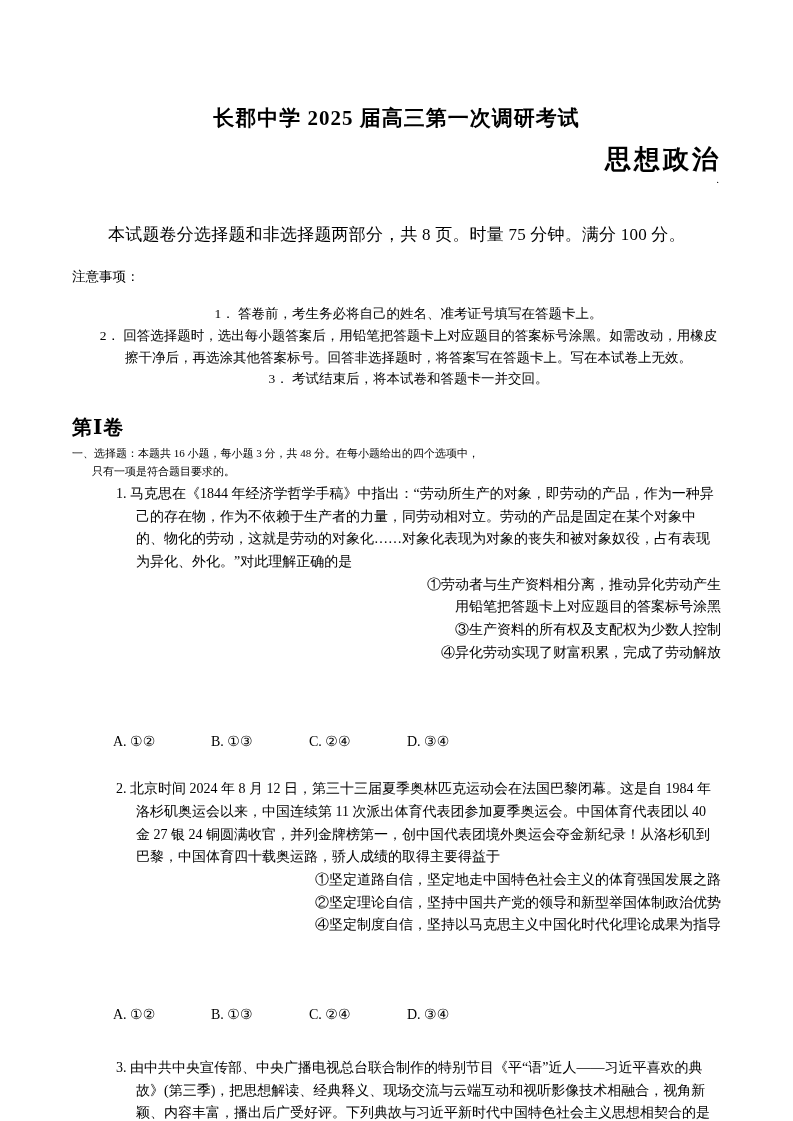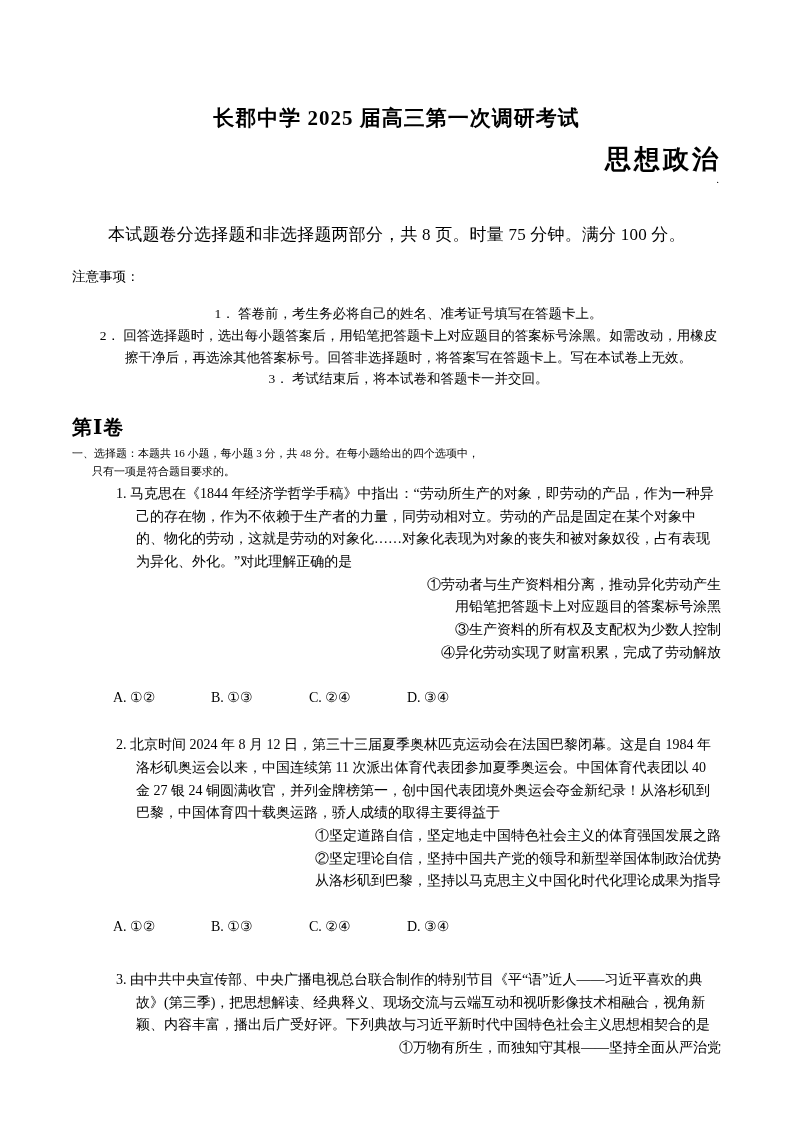--- a/index.html
+++ b/index.html
@@ -105,7 +105,7 @@
   }
   .opt-a { width: 98px; }
   .opt-b { width: 98px; }
-  .opt-c { width: 98px; }
+  .opt-c { width: 98px; margin-top: 44px; }
 </style>
 </head>
 <body>

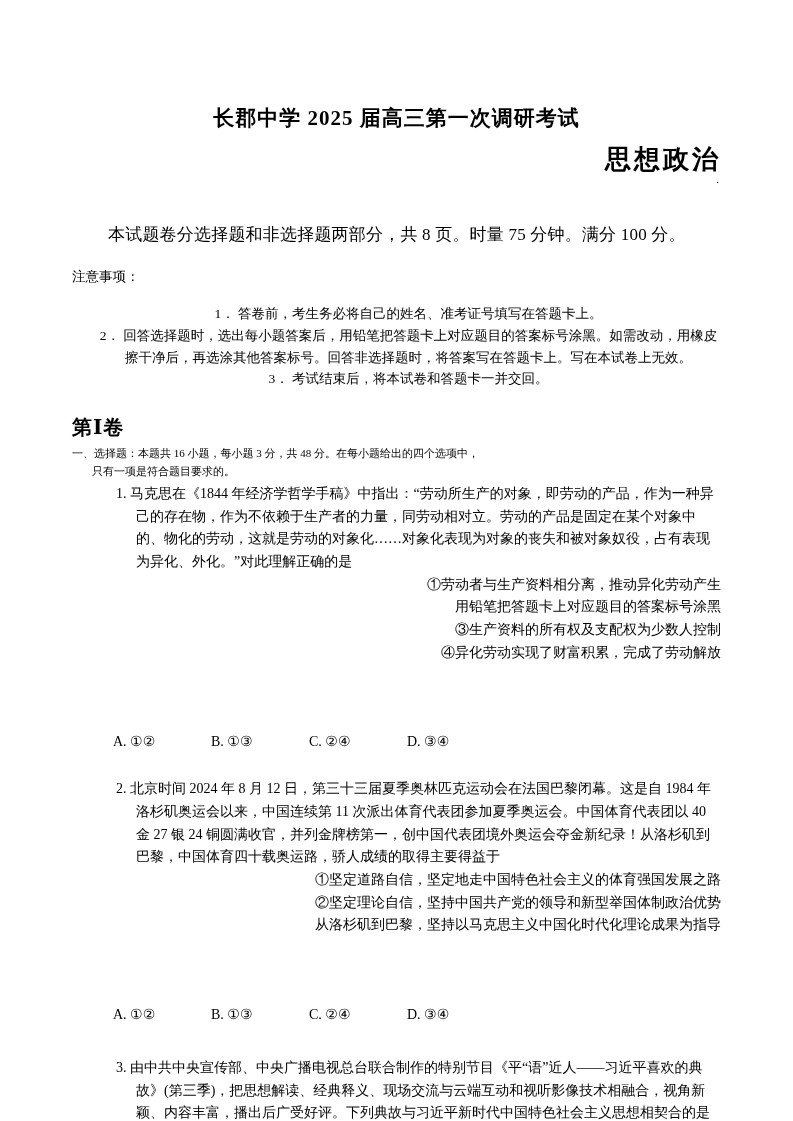--- a/index.html
+++ b/index.html
@@ -154,7 +154,7 @@
     </div>
     <div class="q-cont">①坚定道路自信，坚定地走中国特色社会主义的体育强国发展之路</div>
     <div class="q-cont">②坚定理论自信，坚持中国共产党的领导和新型举国体制政治优势</div>
-    <div class="q-cont">从洛杉矶到巴黎，坚持以马克思主义中国化时代化理论成果为指导</div>
+    <div class="q-cont">④坚定制度自信，坚持以马克思主义中国化时代化理论成果为指导</div>
     <div class="options-row">
       <span class="opt opt-a">A. ①②</span><span class="opt opt-b">B. ①③</span><span class="opt opt-c">C. ②④</span><span class="opt">D. ③④</span>
     </div>

